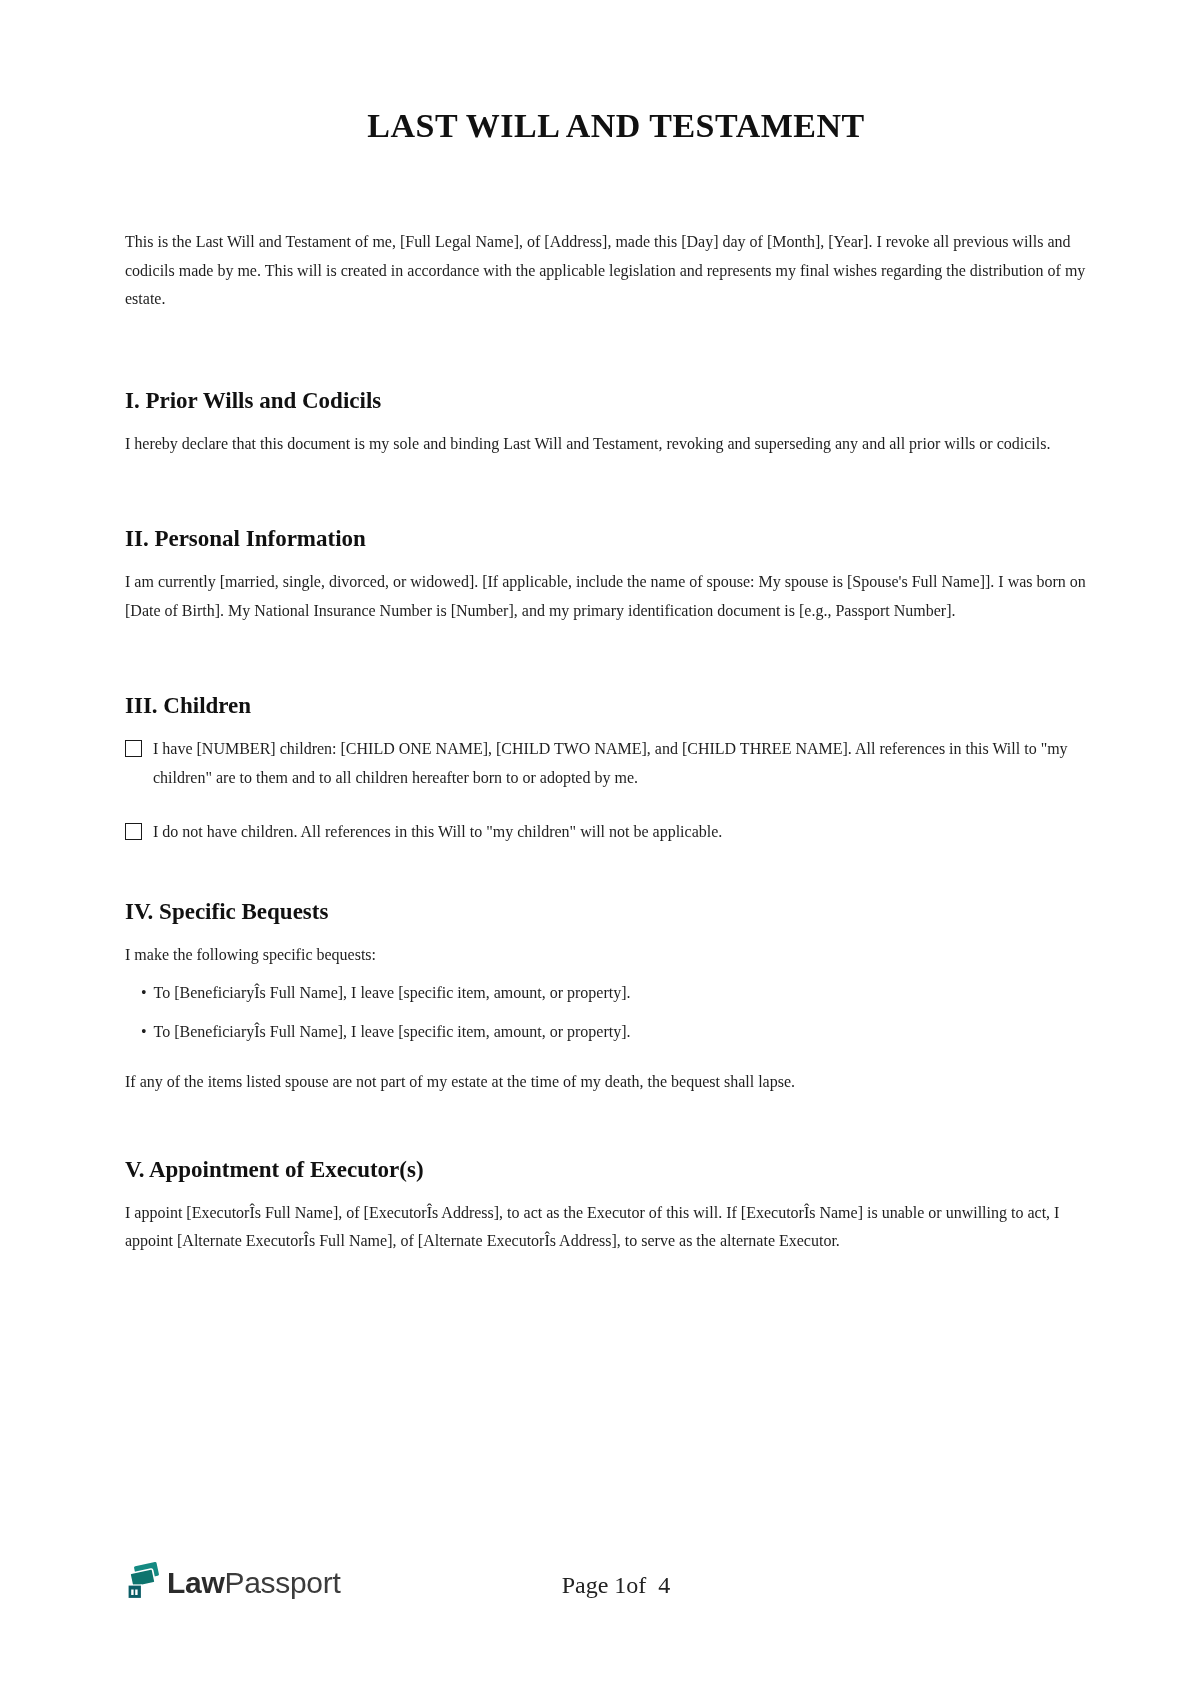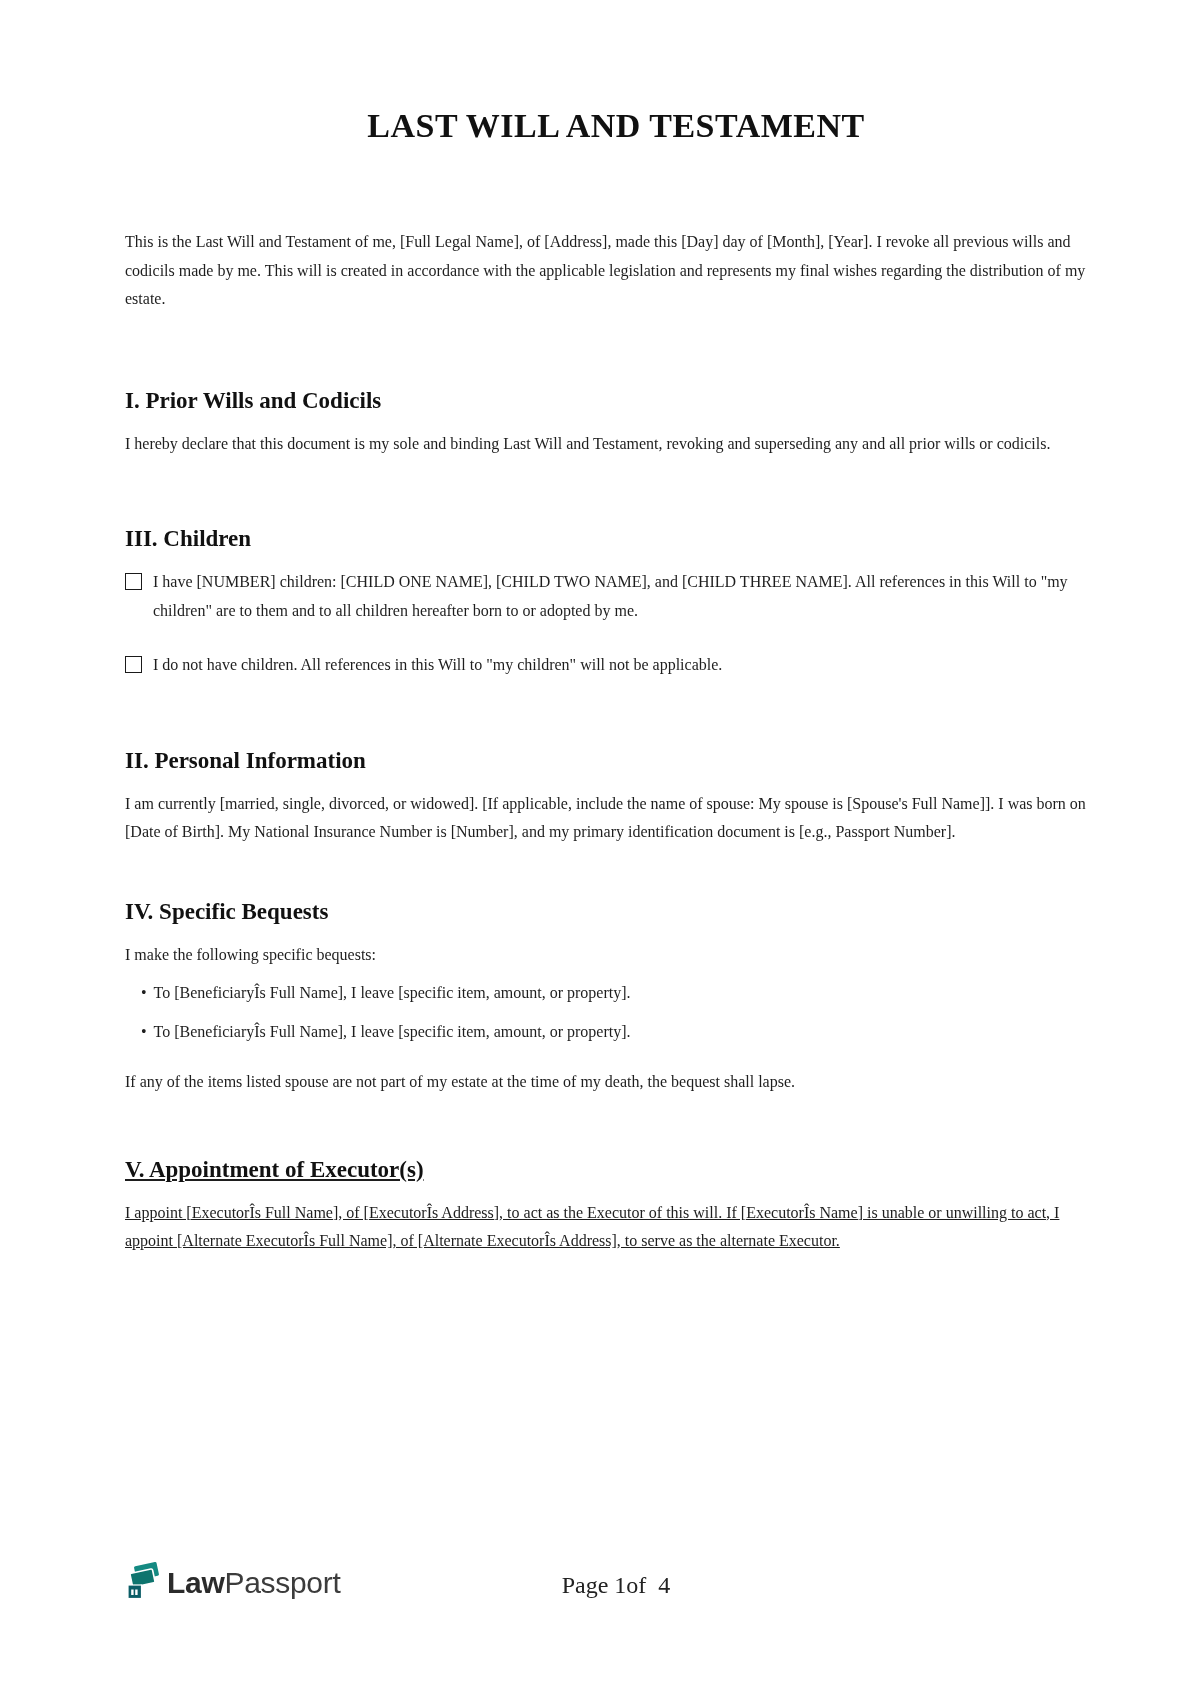--- a/index.html
+++ b/index.html
@@ -129,6 +129,11 @@
     </section>
 
     <section class="sec mt-66">
+      <h2>II. Personal Information</h2>
+      <p class="body-text">I am currently [married, single, divorced, or widowed]. [If applicable, include the name of spouse: My spouse is [Spouse's Full Name]]. I was born on [Date of Birth]. My National Insurance Number is [Number], and my primary identification document is [e.g., Passport Number].</p>
+    </section>
+
+    <section class="sec mt-66">
       <h2>III. Children</h2>
       <div class="check-item">
         <span class="checkbox"></span>
@@ -138,11 +143,6 @@
         <span class="checkbox"></span>
         <p class="body-text">I do not have children. All references in this Will to "my children" will not be applicable.</p>
       </div>
-    </section>
-
-    <section class="sec mt-66">
-      <h2>II. Personal Information</h2>
-      <p class="body-text">I am currently [married, single, divorced, or widowed]. [If applicable, include the name of spouse: My spouse is [Spouse's Full Name]]. I was born on [Date of Birth]. My National Insurance Number is [Number], and my primary identification document is [e.g., Passport Number].</p>
     </section>
 
     <section class="sec mt-50">

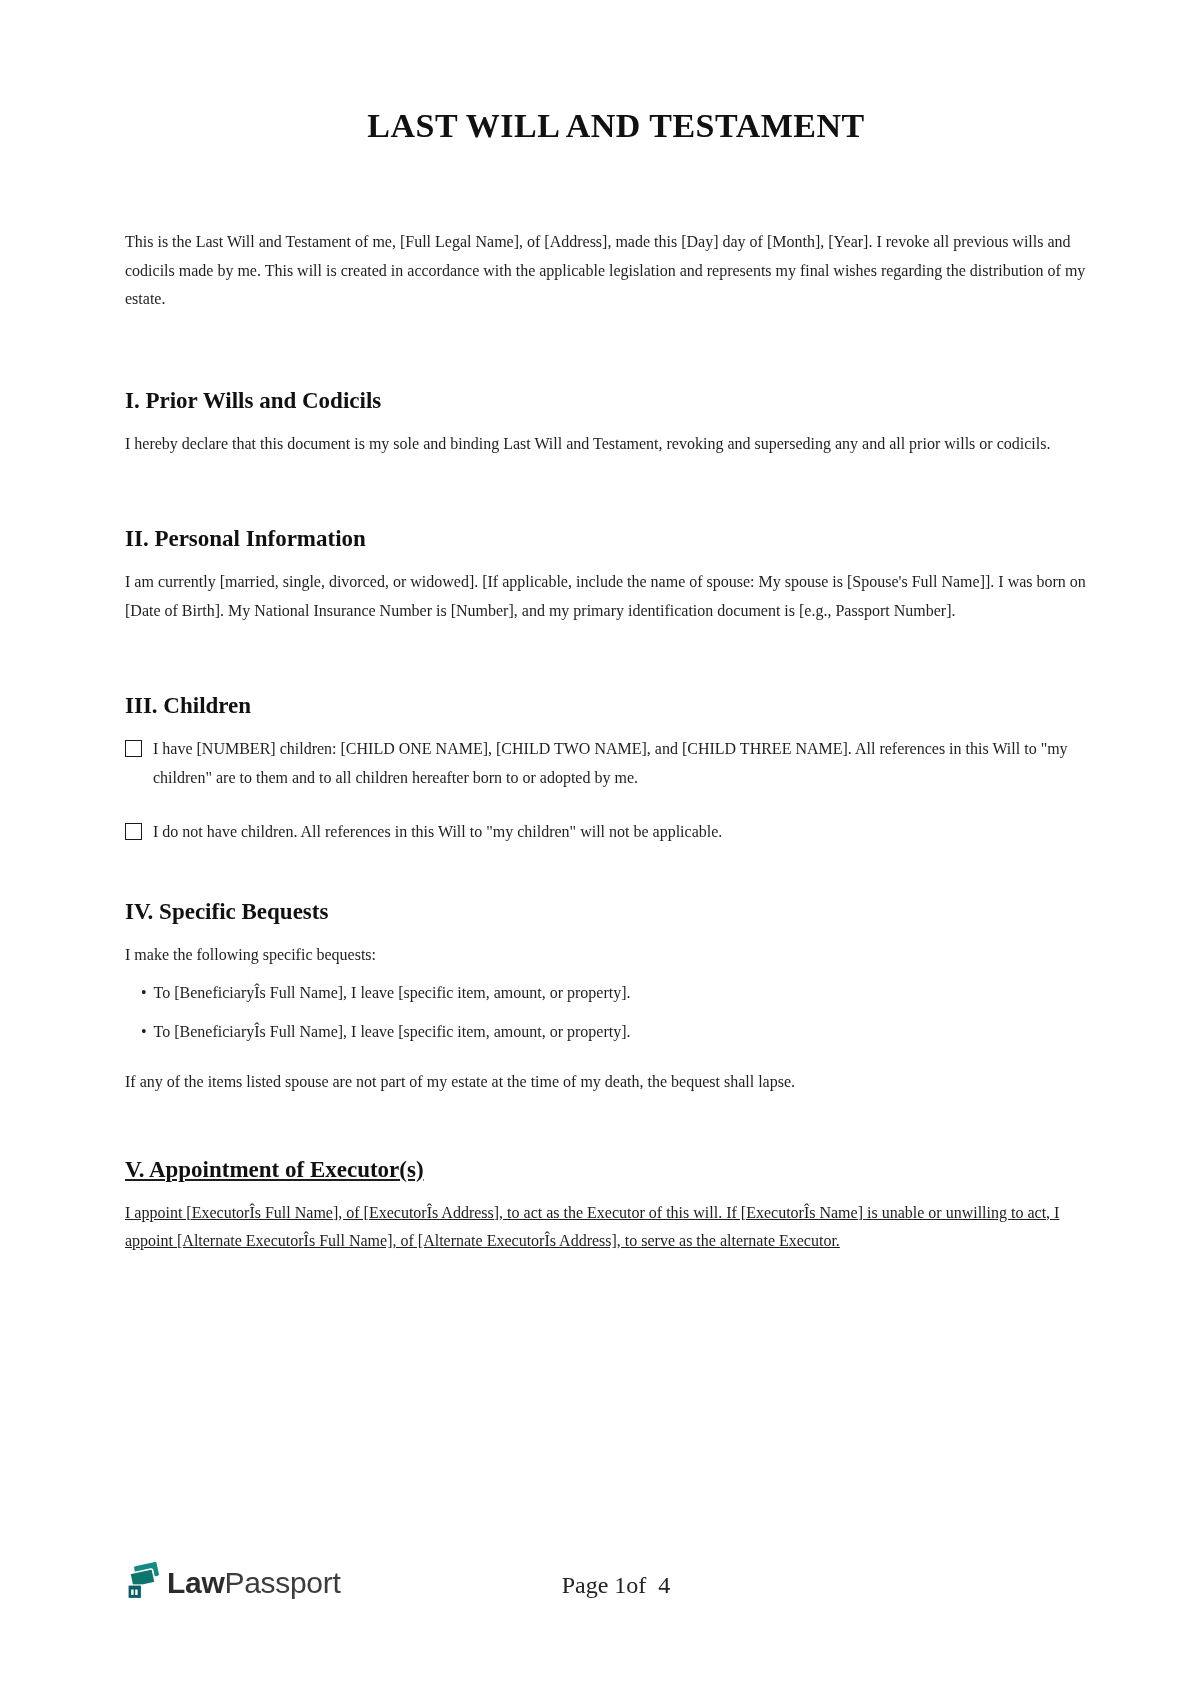--- a/index.html
+++ b/index.html
@@ -52,7 +52,7 @@
   .mt-72 { margin-top: 72px; }
   .mt-66 { margin-top: 66px; }
   .mt-50 { margin-top: 50px; }
-  .mt-58 { margin-top: 58px; text-decoration: underline; }
+  .mt-58 { margin-top: 58px; }
   .check-item {
     display: flex;
     align-items: flex-start;

